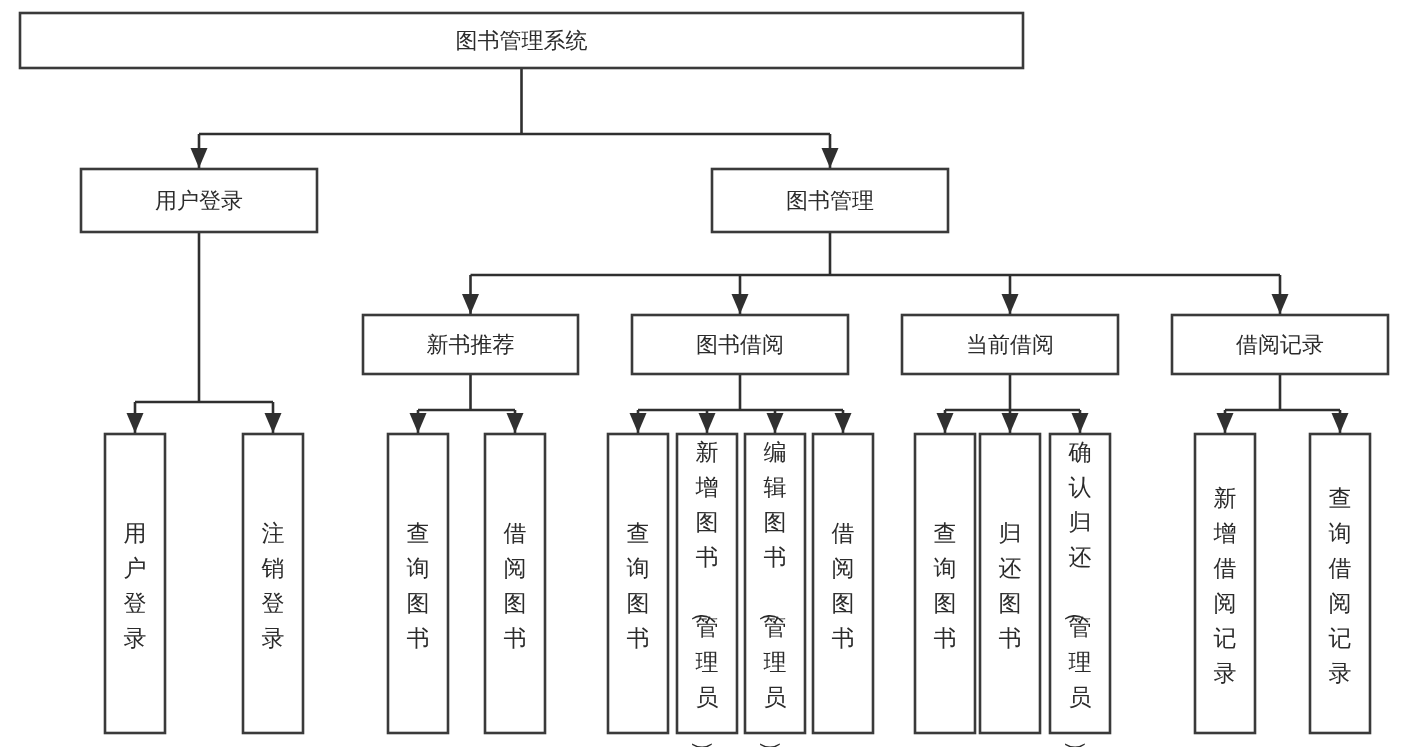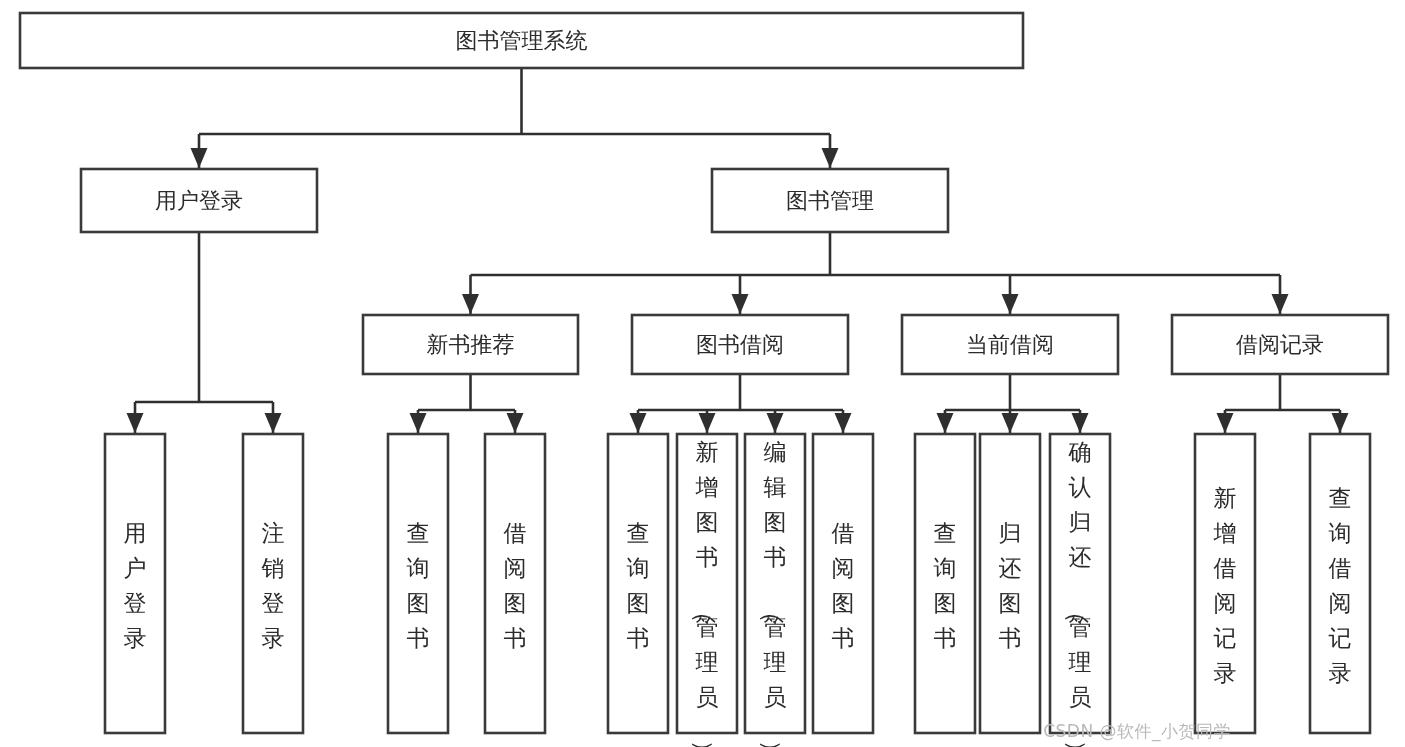--- a/index.html
+++ b/index.html
@@ -210,7 +210,6 @@
         </g>
       </g>
   </svg>
-  <div class="watermark">CSDN @软件_小贺同学</div>
 </div>
 
 </body></html>

